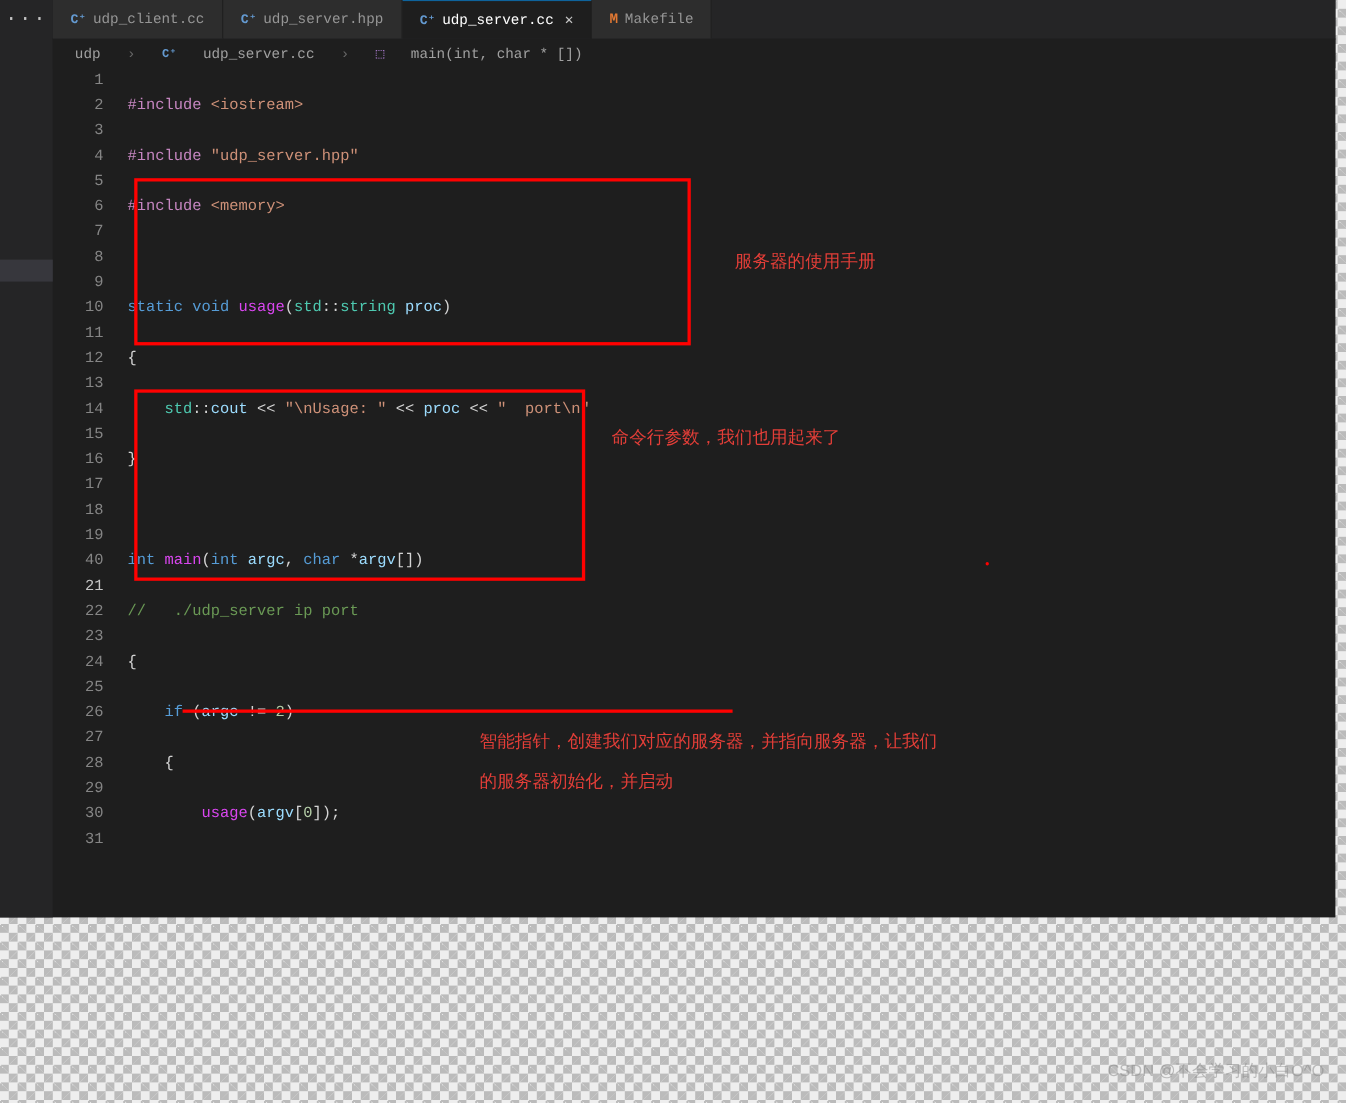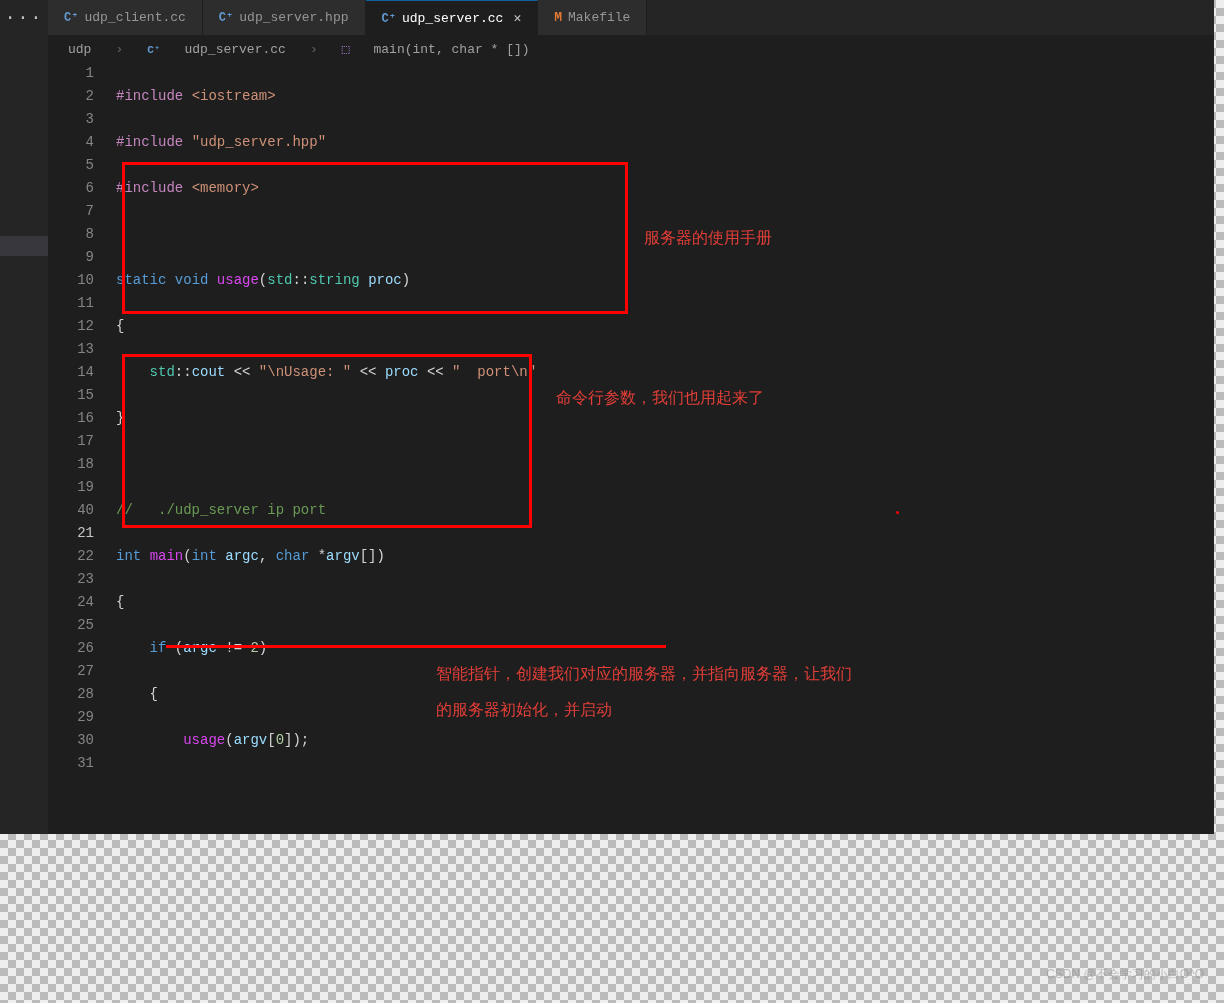--- a/index.html
+++ b/index.html
@@ -109,7 +109,7 @@
   .underline { position:absolute; border-bottom:3px solid #ff0100; pointer-events:none; z-index:5;}
   .ul1 { left:166px; top:645px; width:500px;}
   .anno { position:absolute; color:#e33e38; font-family: "Microsoft YaHei", sans-serif; font-size:16px; z-index:5;}
-  .an1 { left:644px; top:228px;text-align:center; }
+  .an1 { left:668px; top:228px;text-align:center; }
   .an2 { left:556px; top:388px; }
   .an3 { left:436px; top:664px; }
   .an4 { left:436px; top:700px;text-align:center; }

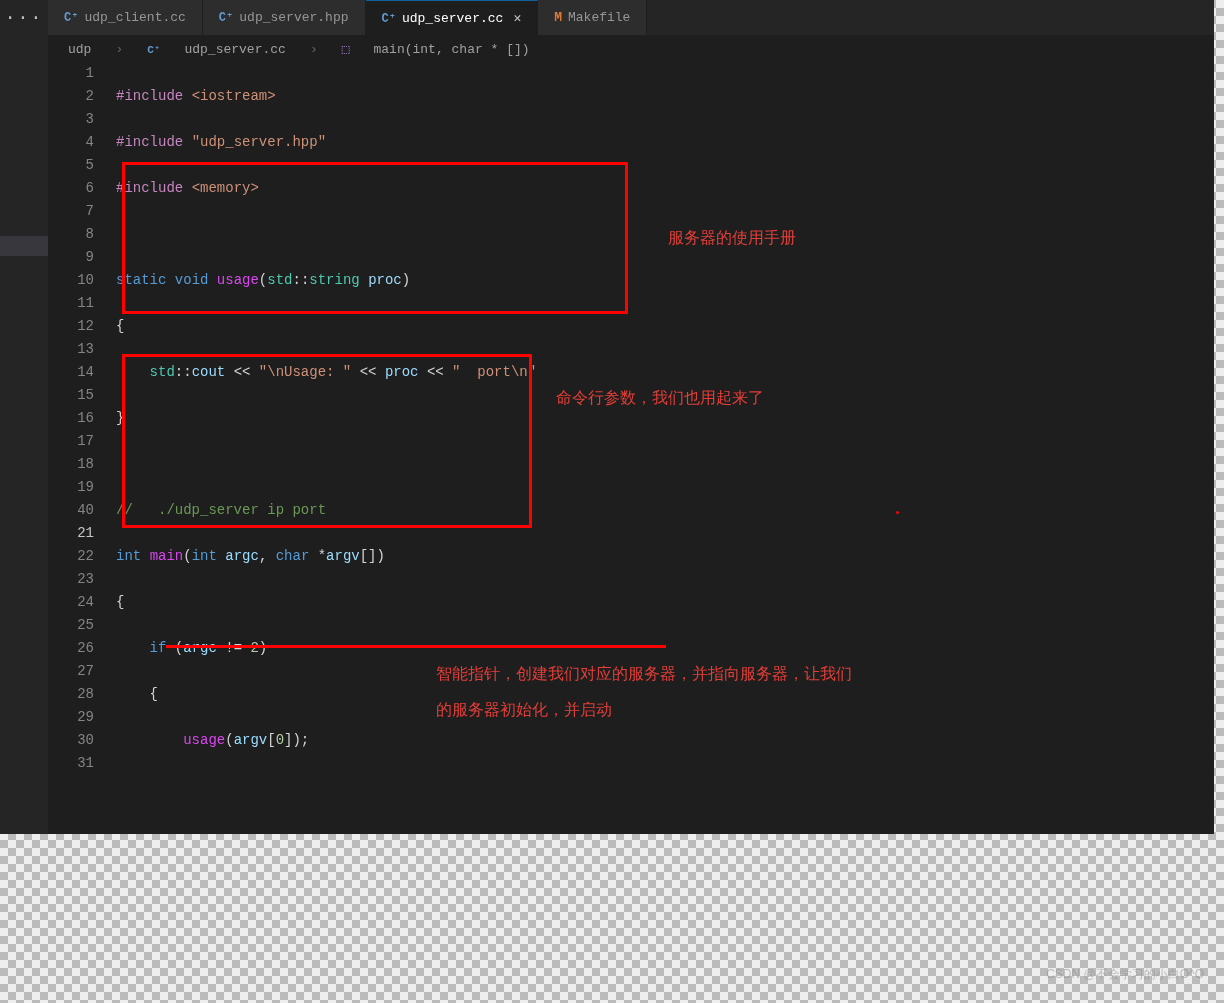--- a/index.html
+++ b/index.html
@@ -203,8 +203,8 @@
 <div class="line">    <span class="ns">std</span>::<span class="var">cout</span> &lt;&lt; <span class="str">"\nUsage: "</span> &lt;&lt; <span class="var">proc</span> &lt;&lt; <span class="str">"  port\n"</span></div>
 <div class="line">}</div>
 <div class="line"> </div>
+<div class="line"><span class="kw">int</span> <span class="fn">main</span>(<span class="kw">int</span> <span class="var">argc</span>, <span class="kw">char</span> *<span class="var">argv</span>[])</div>
 <div class="line"><span class="cmt">//   ./udp_server ip port</span></div>
-<div class="line"><span class="kw">int</span> <span class="fn">main</span>(<span class="kw">int</span> <span class="var">argc</span>, <span class="kw">char</span> *<span class="var">argv</span>[])</div>
 <div class="line">{</div>
 <div class="line">    <span class="kw">if</span> (<span class="var">argc</span> != <span class="num">2</span>)</div>
 <div class="line">    {</div>

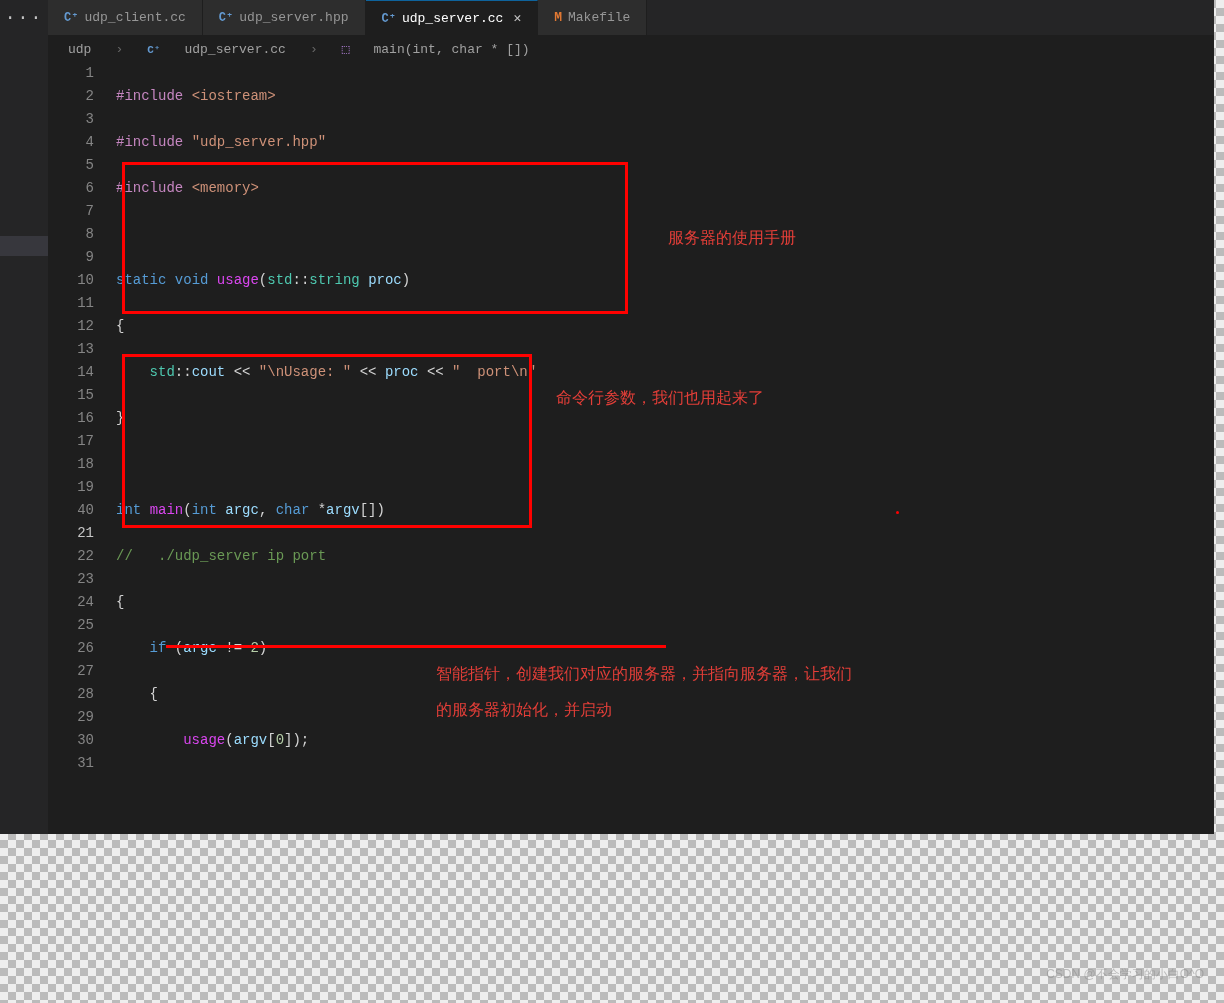--- a/index.html
+++ b/index.html
@@ -115,7 +115,7 @@
   .an4 { left:436px; top:700px;text-align:center; }
   .watermark {
     position:absolute; right:20px; bottom:20px;
-    color:#888; font-family:sans-serif; font-size:12px;
+    color:#888; font-family:sans-serif; font-size:15px;
     z-index:10; opacity:.5;
   }
   .dot { position:absolute; width:3px; height:3px; background:#ff0100; border-radius:50%; z-index:5;}

